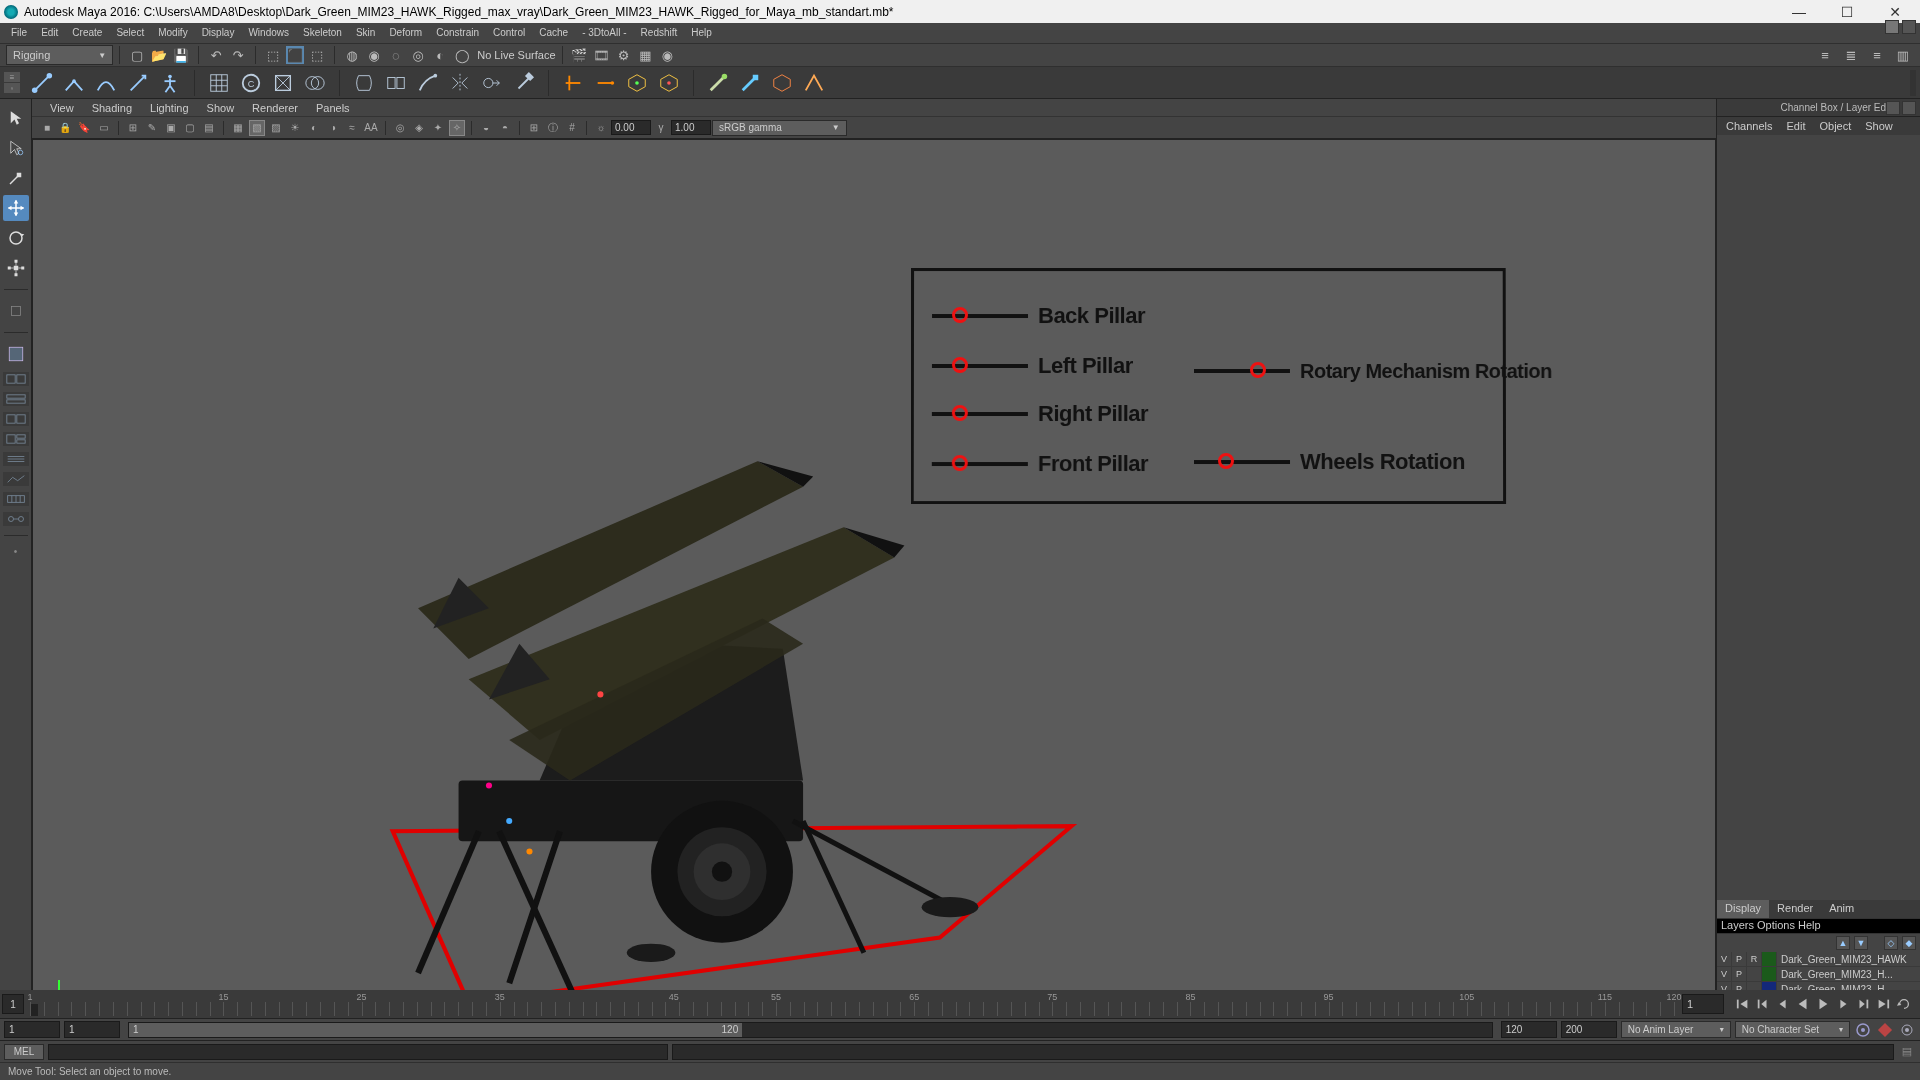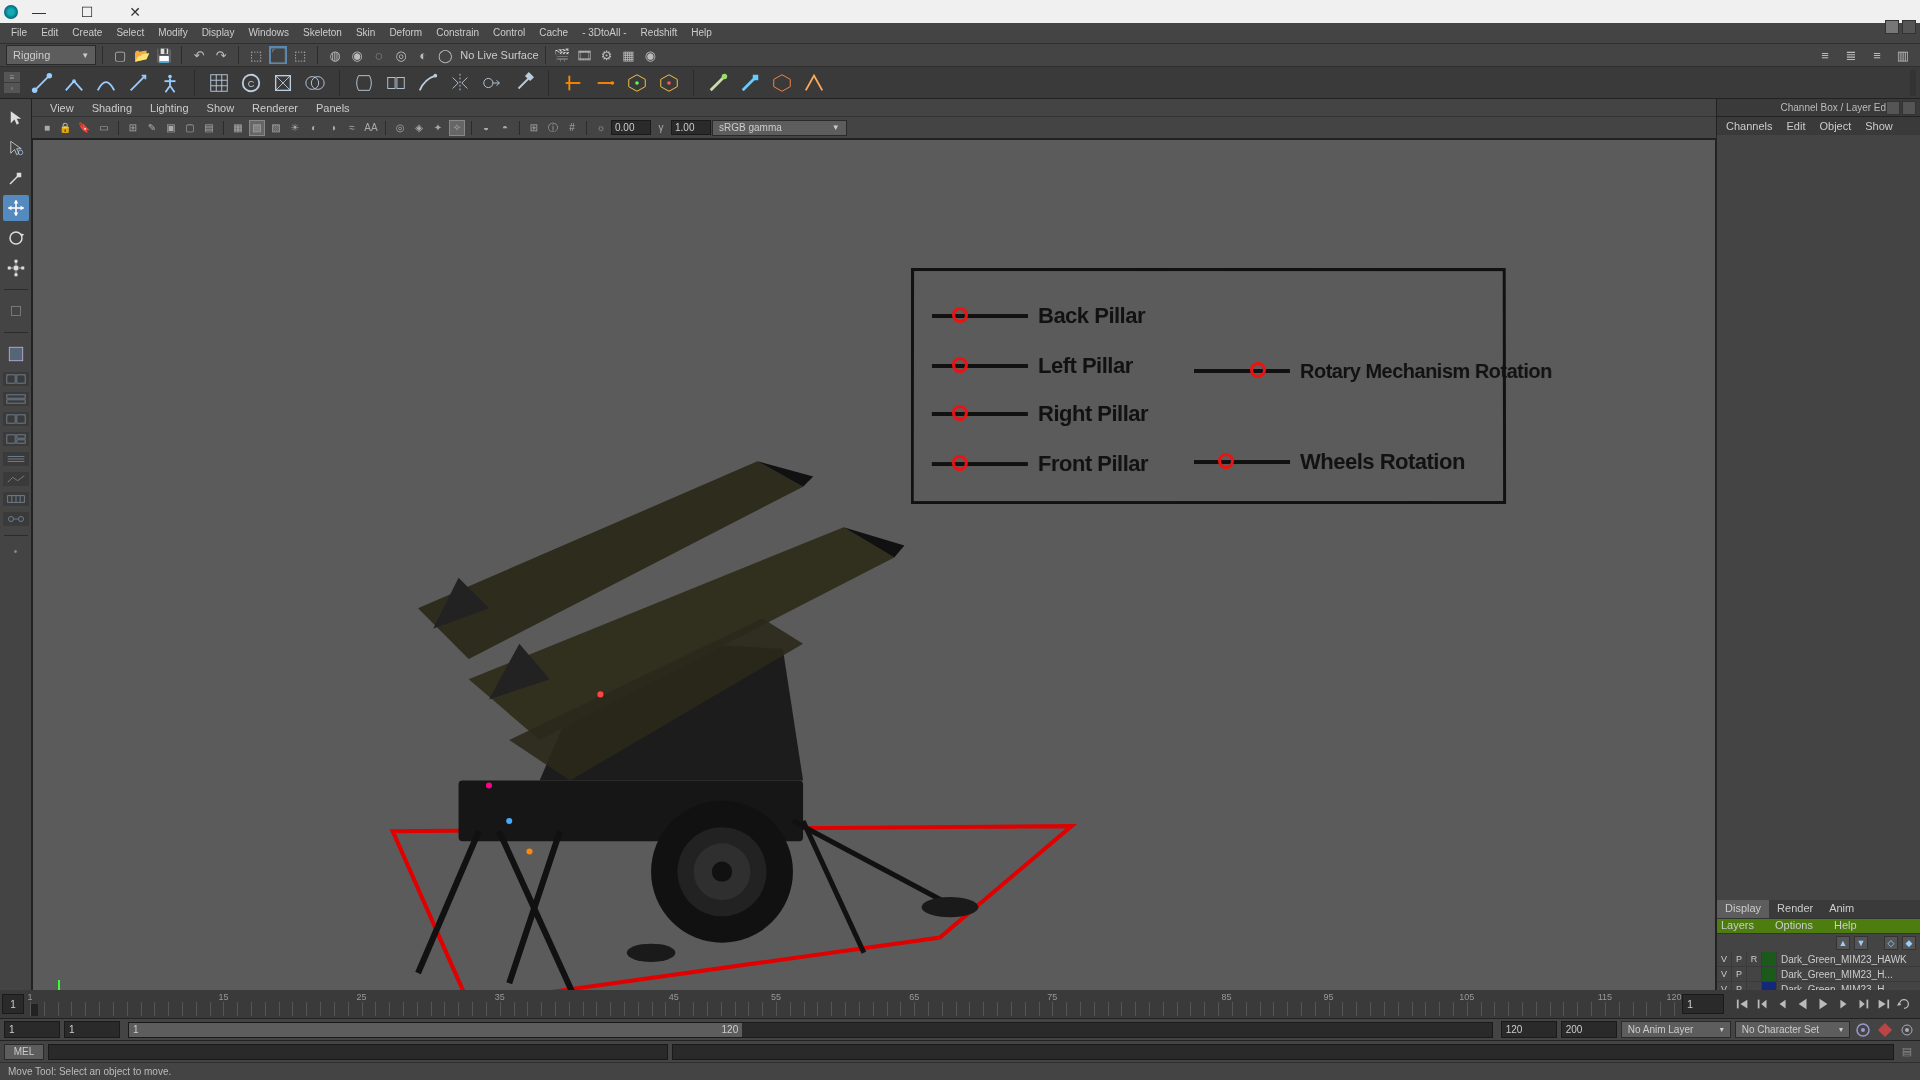--- a/index.html
+++ b/index.html
@@ -134,6 +134,7 @@
 
 <div class="title-bar">
   <div class="maya-icon"></div>
+  <div class="title-text">Autodesk Maya 2016: C:\Users\AMDA8\Desktop\Dark_Green_MIM23_HAWK_Rigged_max_vray\Dark_Green_MIM23_HAWK_Rigged_for_Maya_mb_standart.mb*</div>
   <div class="win-btns">
     <div class="win-btn">—</div>
     <div class="win-btn">☐</div>

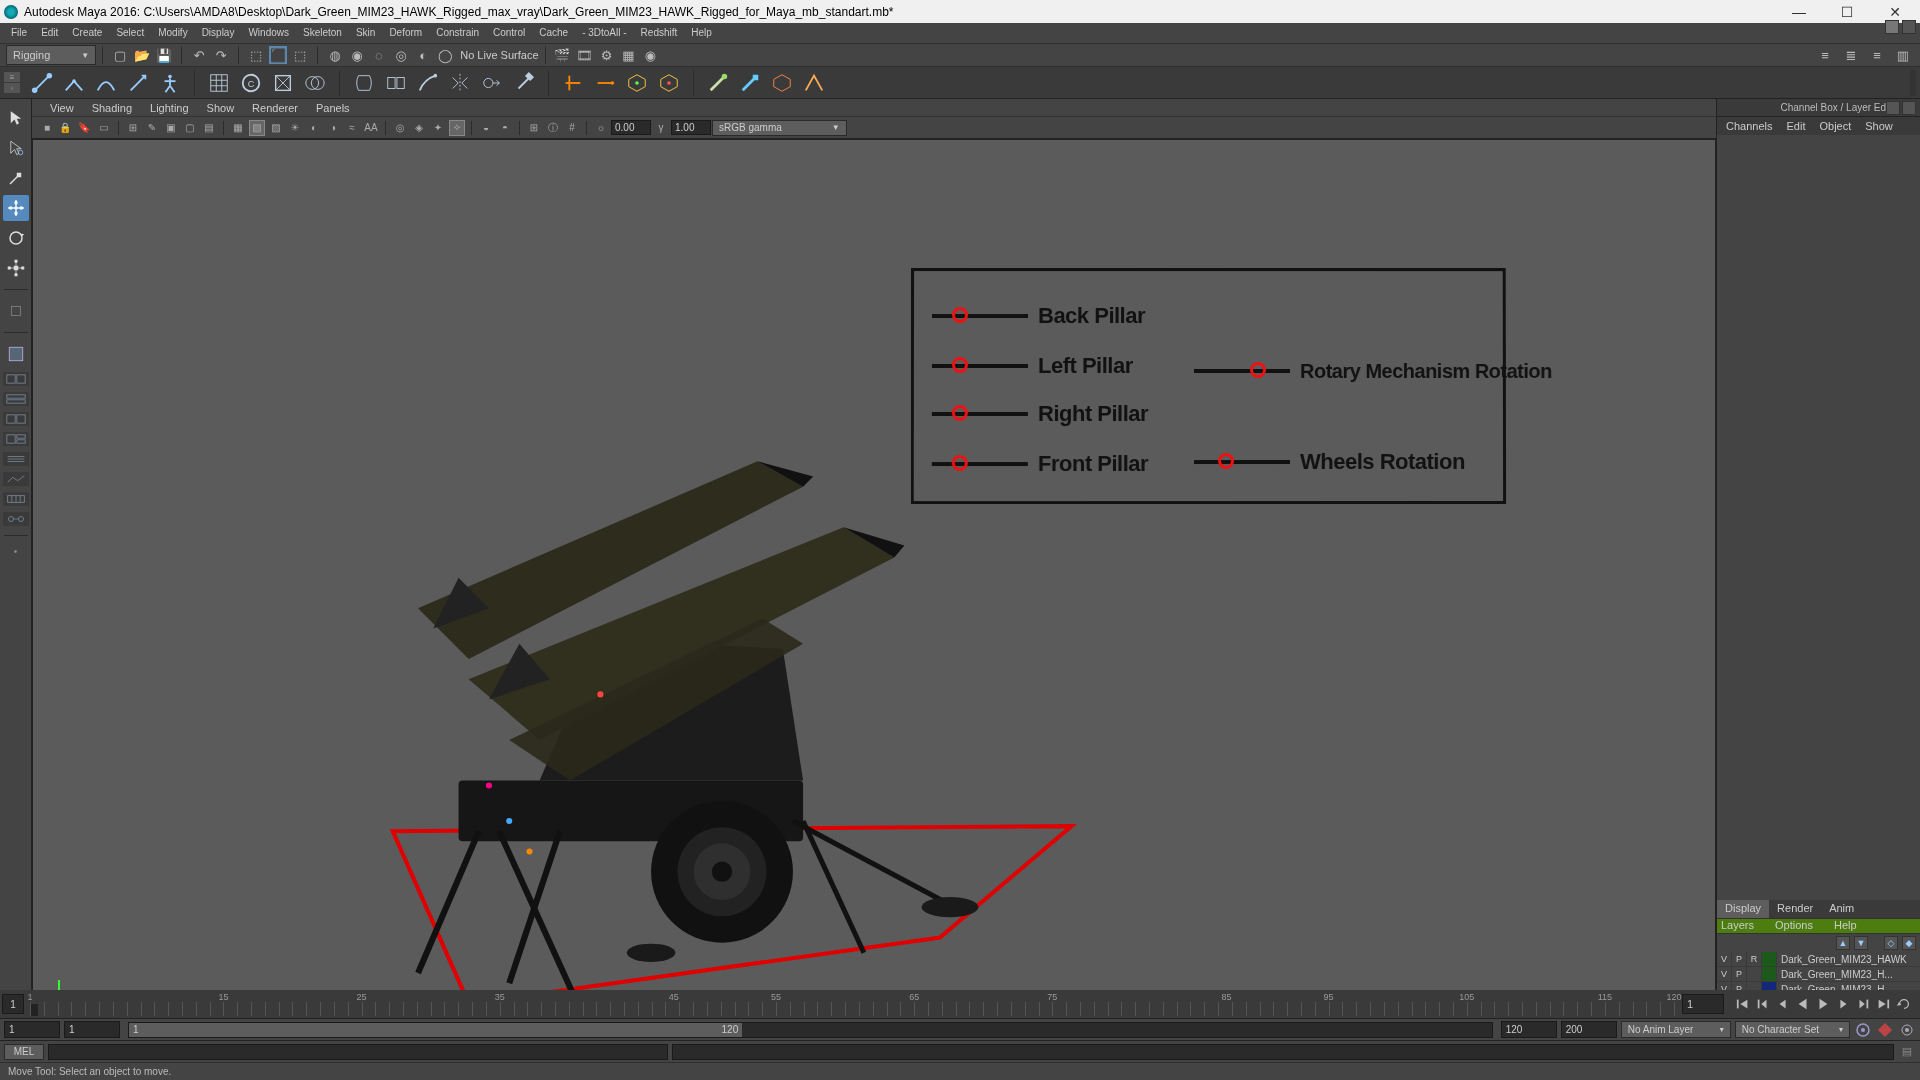--- a/index.html
+++ b/index.html
@@ -18,7 +18,7 @@
 
 
 .status-line { height: 24px; background: #444; display: flex; align-items: center; padding: 0 6px; border-top: 1px solid #2f2f2f; border-bottom: 1px solid #2f2f2f; }
-.dropdown { background: #5d5d5d; border: 1px solid #2a2a2a; color: #ccc; height: 20px; display: flex; align-items: center; padding: 0 6px; gap: 31px; cursor: pointer; }
+.dropdown { background: #5d5d5d; border: 1px solid #2a2a2a; color: #ccc; height: 20px; display: flex; align-items: center; padding: 0 6px; gap: 48px; cursor: pointer; }
 .dropdown .arrow { font-size: 8px; }
 .sl-sep { width: 1px; height: 18px; background: #2b2b2b; margin: 0 6px; }
 .sl-icon { width: 18px; height: 18px; display: inline-flex; align-items: center; justify-content: center; margin: 0 2px; cursor: pointer; color: #bbb; font-size: 13px; }

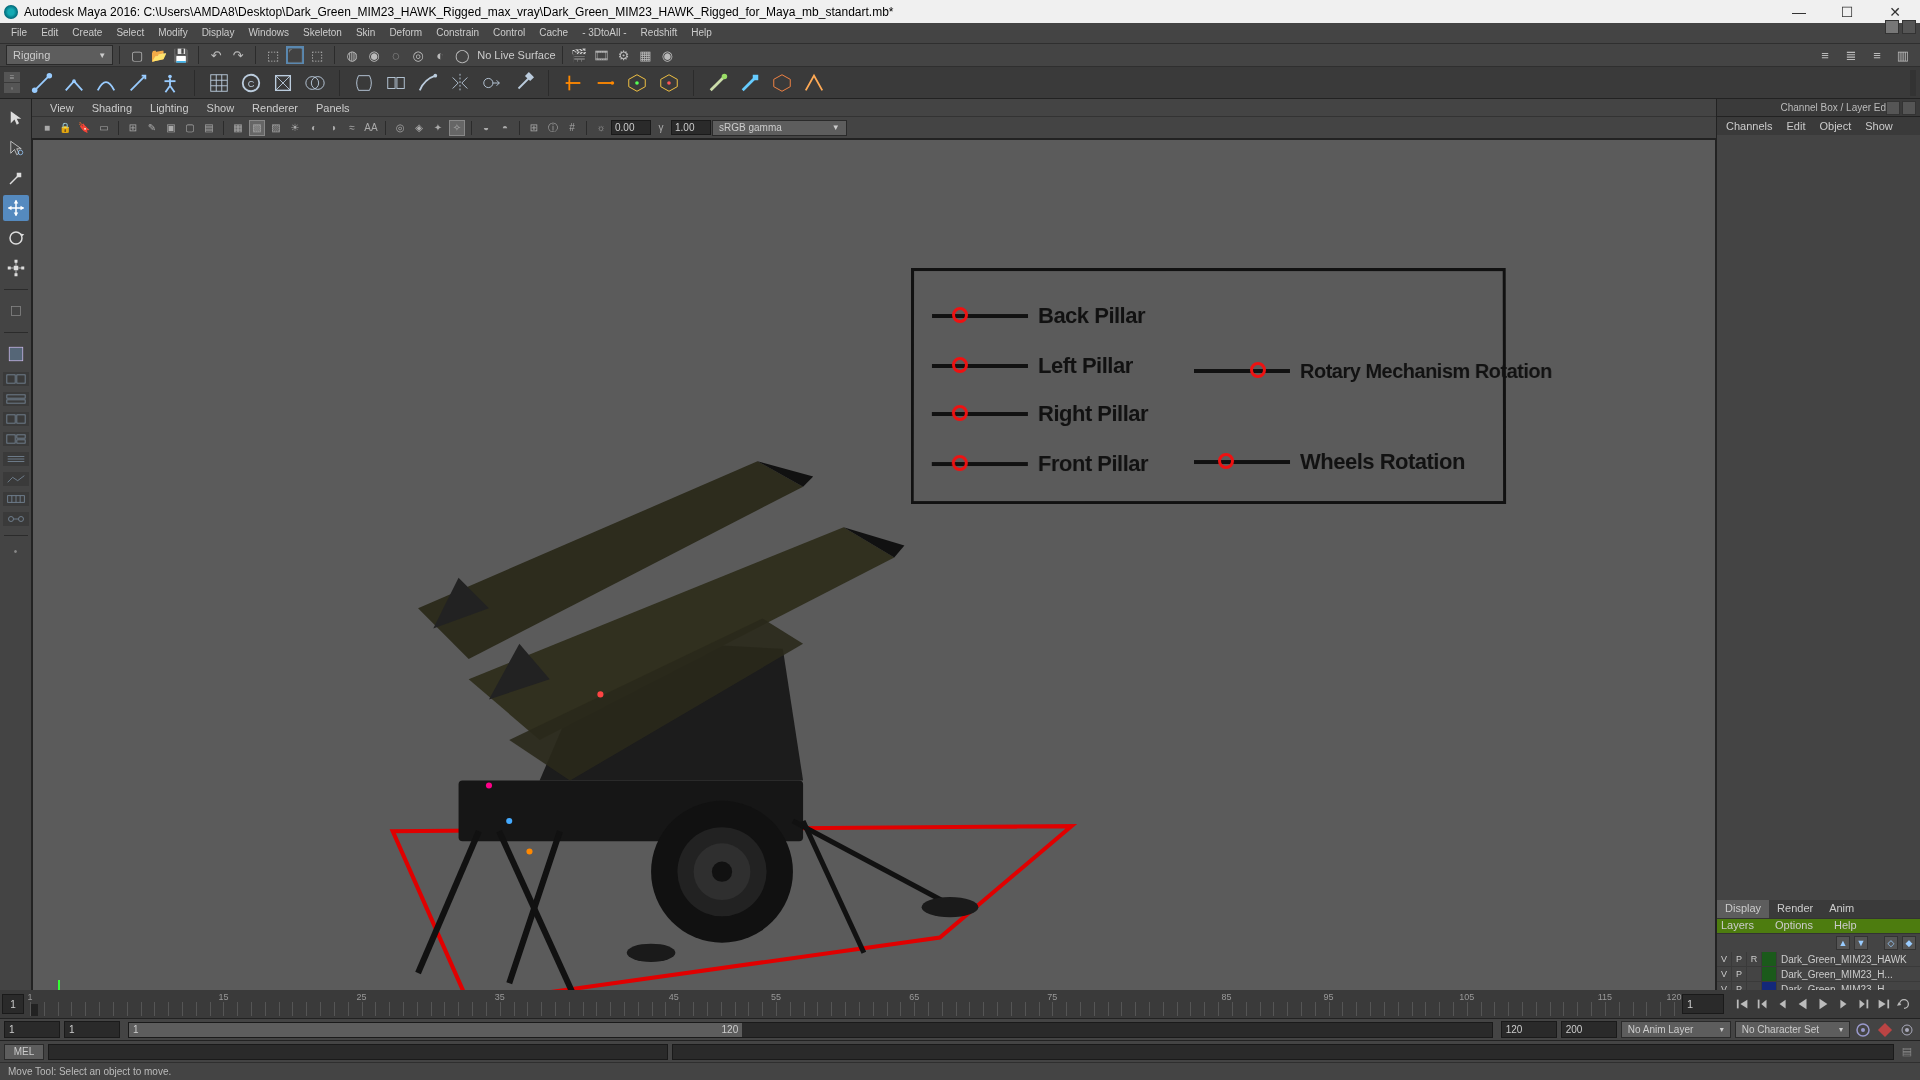--- a/index.html
+++ b/index.html
@@ -78,7 +78,7 @@
 .layer-tabs { display: flex; height: 18px; background: #3a3a3a; }
 .layer-tab { padding: 2px 8px; font-size: 11px; color: #ccc; cursor: pointer; }
 .layer-tab.active { background: #5d5d5d; }
-.layer-menu { display: flex; height: 16px; background: #4d7c0f; gap: 21px; padding: 0 4px; font-size: 11px; border-bottom:1px solid #333; border-top:1px solid #333;}
+.layer-menu { display: flex; height: 16px; background: #000000; gap: 3px; padding: 0 4px; font-size: 11px; border-bottom:1px solid #333; border-top:1px solid #333;}
 .layer-menu span { cursor: pointer; }
 .layer-icons { display: flex; justify-content: flex-end; gap: 4px; padding: 2px 4px; height:18px;}
 .layer-icon-btn { width: 14px; height: 14px; background: #555; border: 1px solid #333; cursor: pointer; display:flex; align-items:center; justify-content:center; font-size:9px; color:#9cf;}

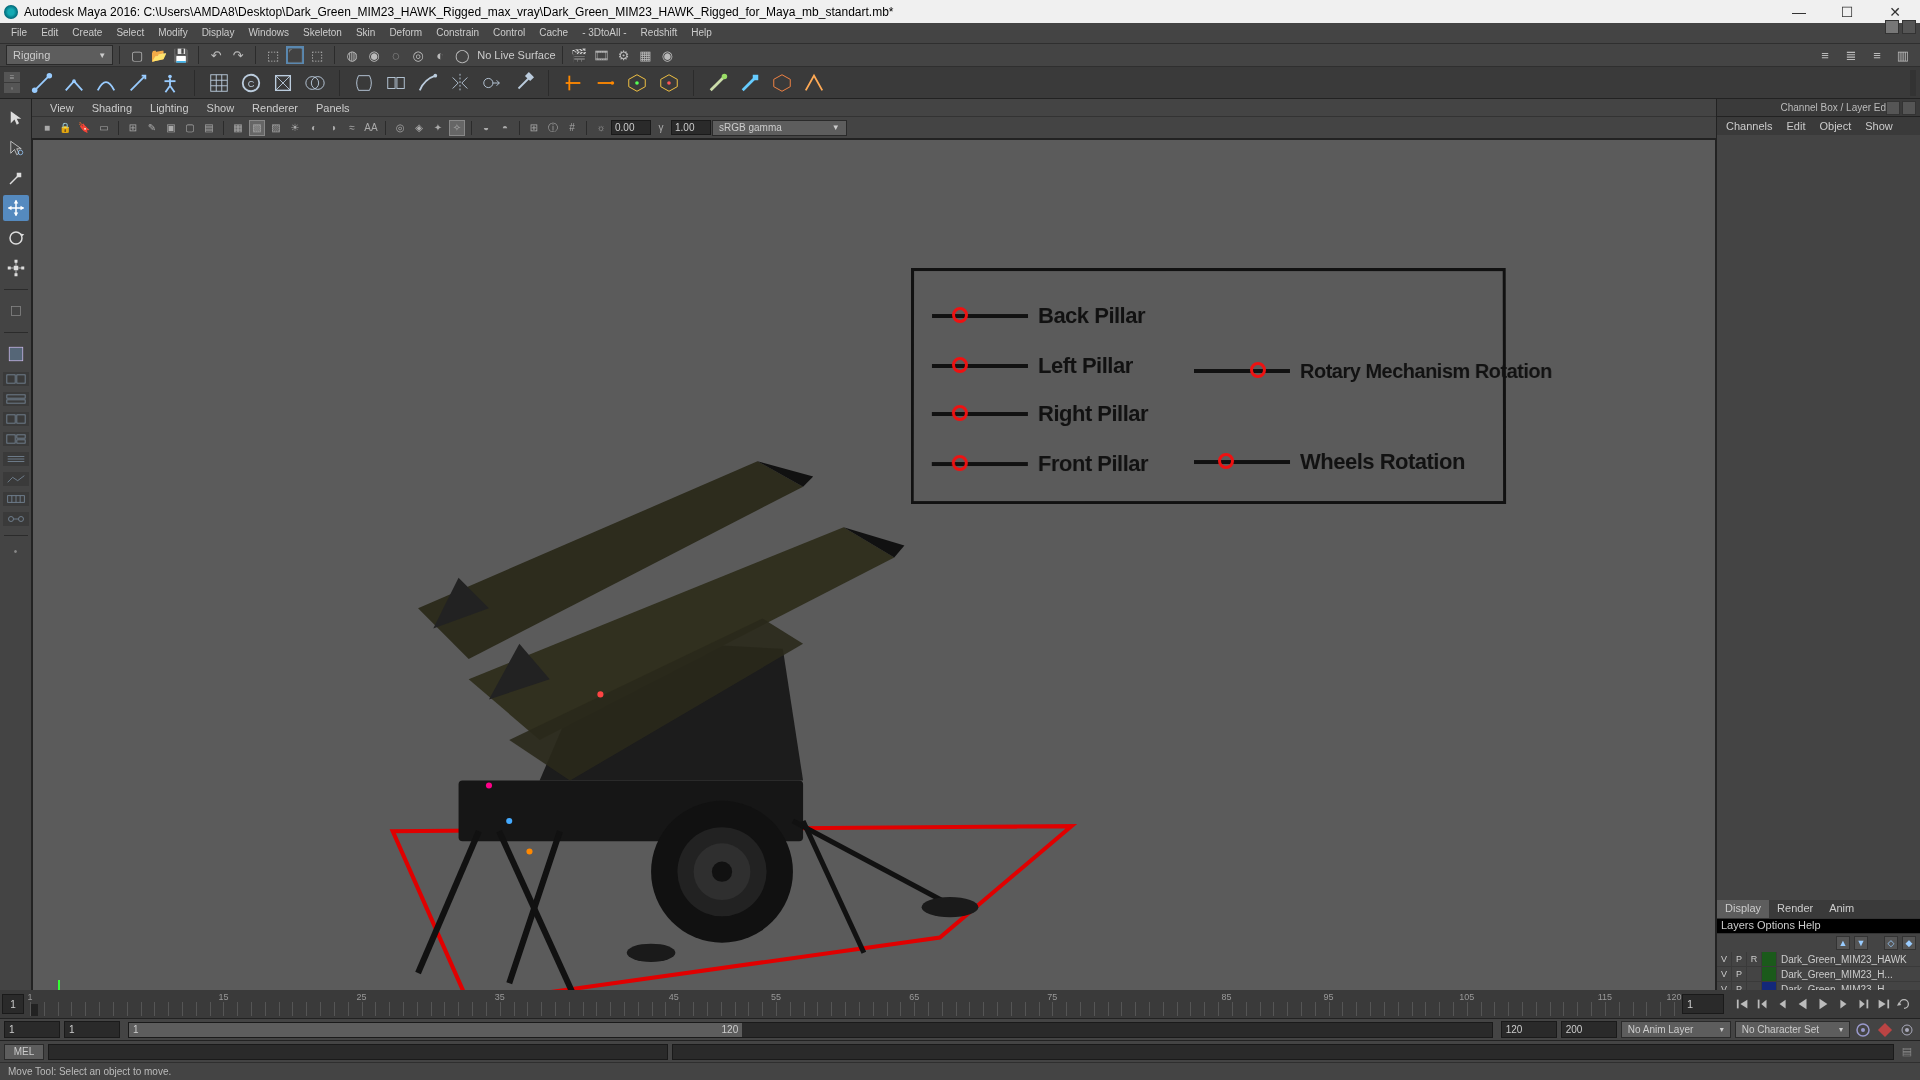--- a/index.html
+++ b/index.html
@@ -720,7 +720,7 @@
         <div class="ts-label" style="left: 45.3782%;">55</div>
         <div class="ts-label" style="left: 53.7815%;">65</div>
         <div class="ts-label" style="left: 62.1849%;">75</div>
-        <div class="ts-label" style="left: 70.5882%; margin-left: 36px;">85</div>
+        <div class="ts-label" style="left: 70.5882%;">85</div>
         <div class="ts-label" style="left: 78.9916%;">95</div>
         <div class="ts-label" style="left: 87.395%;">105</div>
         <div class="ts-label" style="left: 95.7983%;">115</div>

